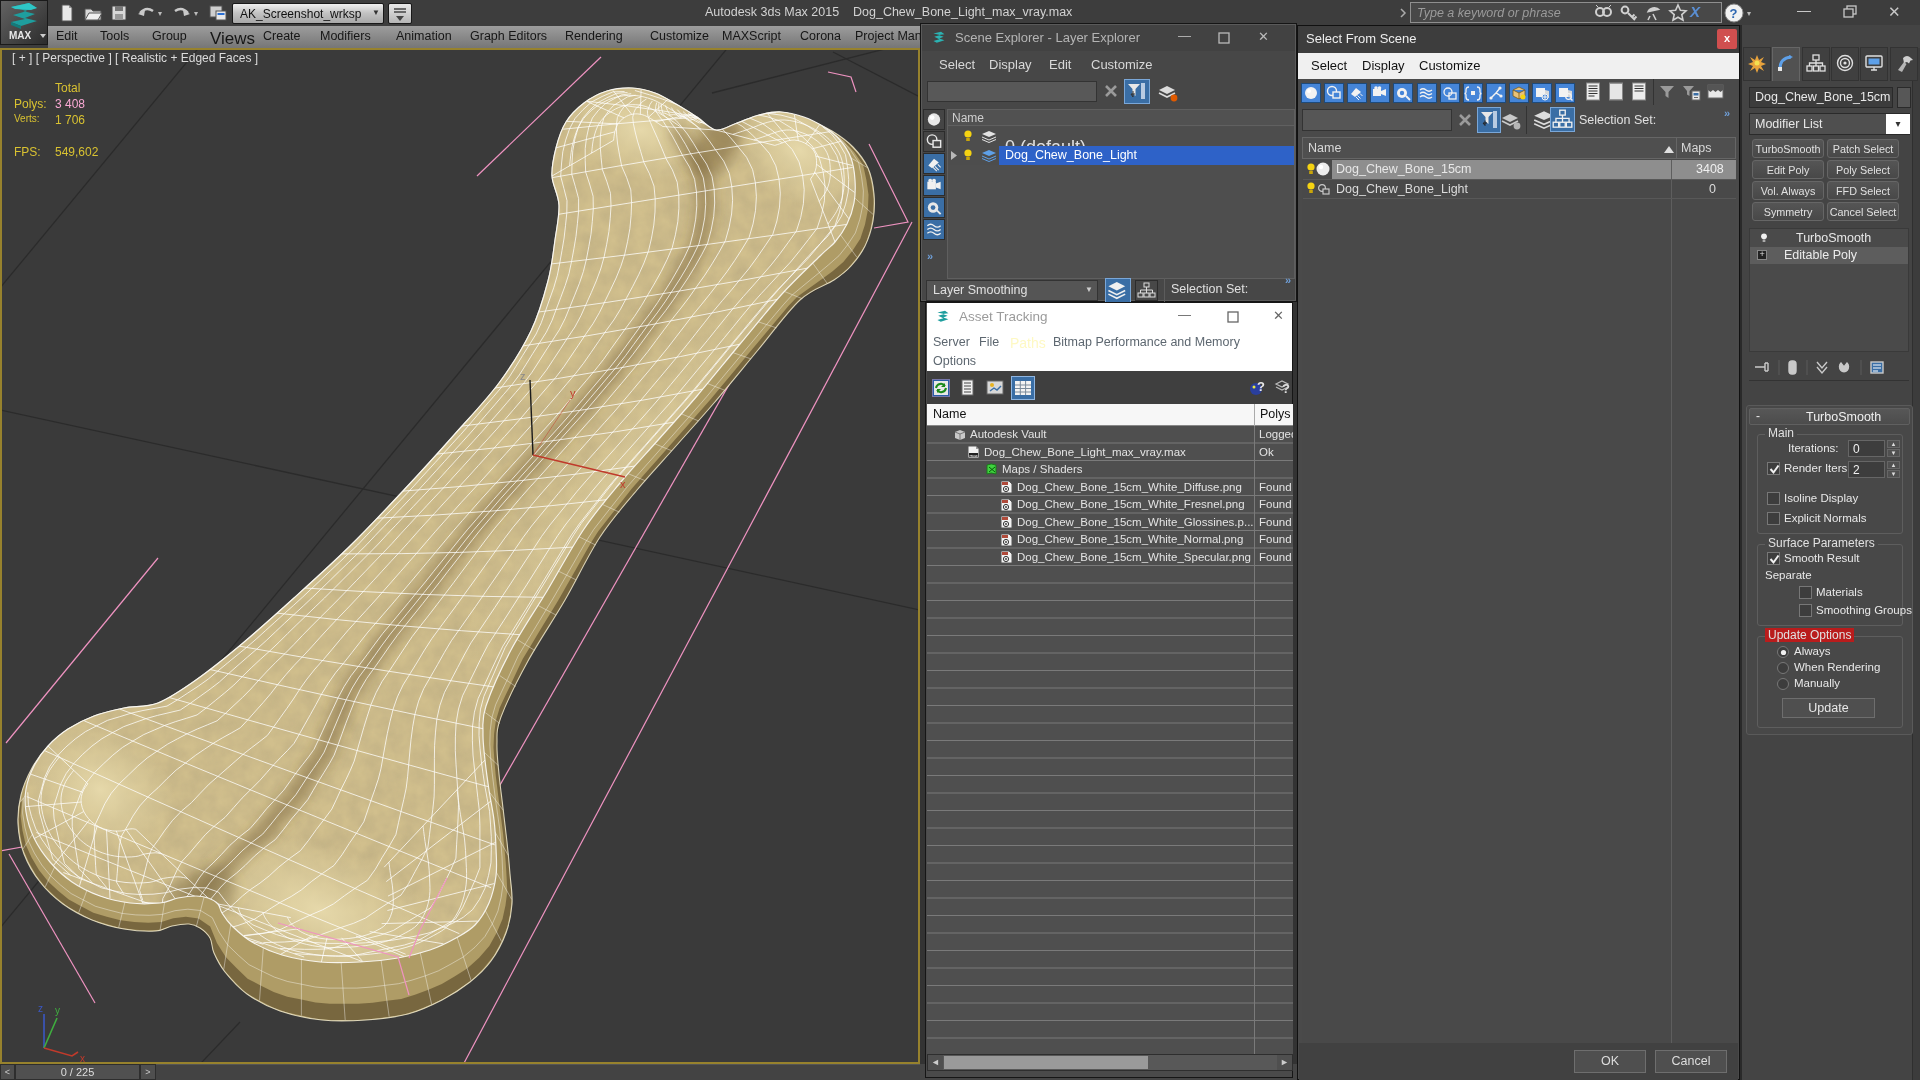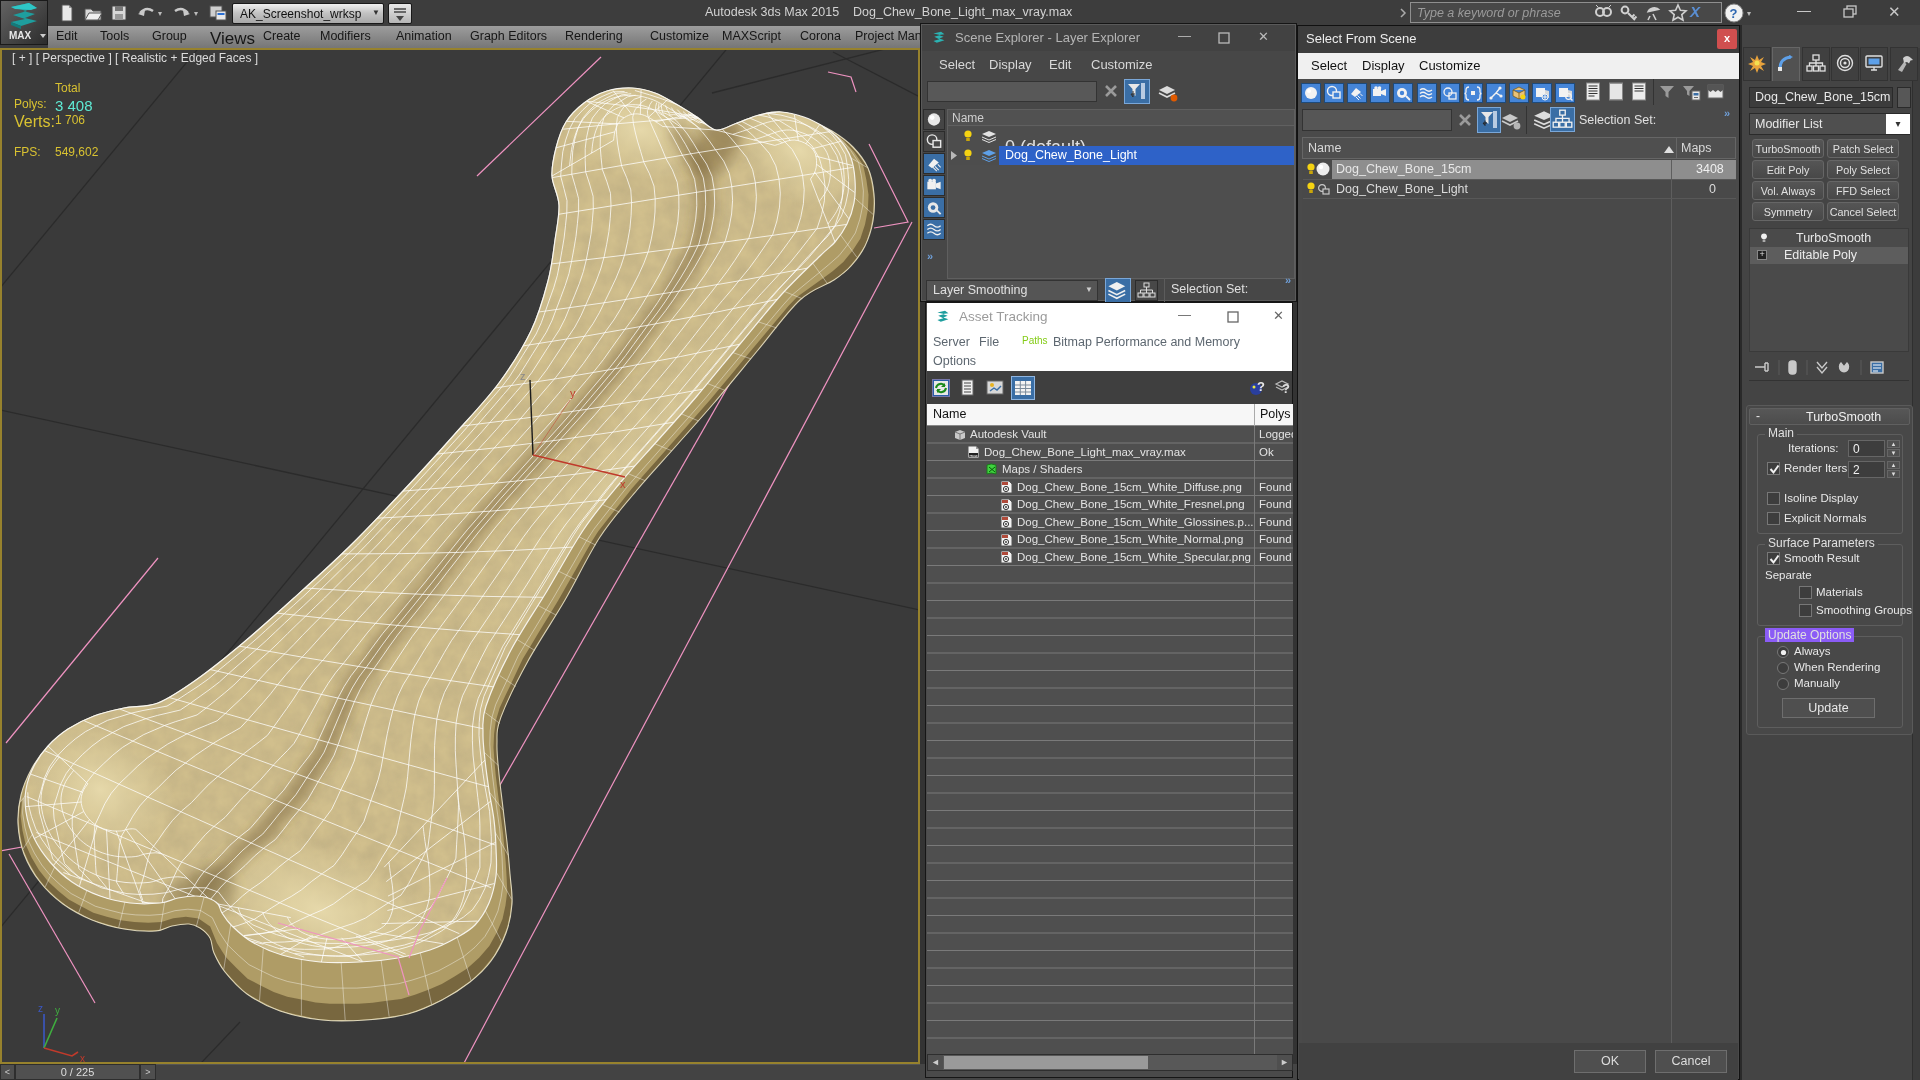--- a/index.html
+++ b/index.html
@@ -360,7 +360,7 @@
 <div class="txt" style="left:12px;top:51px;font-size:12px;color:#dcdcdc">[ + ] [ Perspective ] [ Realistic + Edged Faces ]</div>
 <div class="txt" style="left:55px;top:81px;font-size:12px;color:#d9c231">Total</div>
 <div class="txt" style="left:14px;top:97px;font-size:12px;color:#d9c231">Polys:</div>
-<div class="txt" style="left:55px;top:97px;font-size:15px;color:#5eead4">3 408</div>
+<div class="txt" style="left:55px;top:97px;font-size:12px;color:#f9a8d4">3 408</div>
 <div class="txt" style="left:14px;top:113px;font-size:16px;color:#d9c231">Verts:</div>
 <div class="txt" style="left:55px;top:113px;font-size:12px;color:#d9c231">1 706</div>
 <div class="txt" style="left:14px;top:145px;font-size:12px;color:#d9c231">FPS:</div>

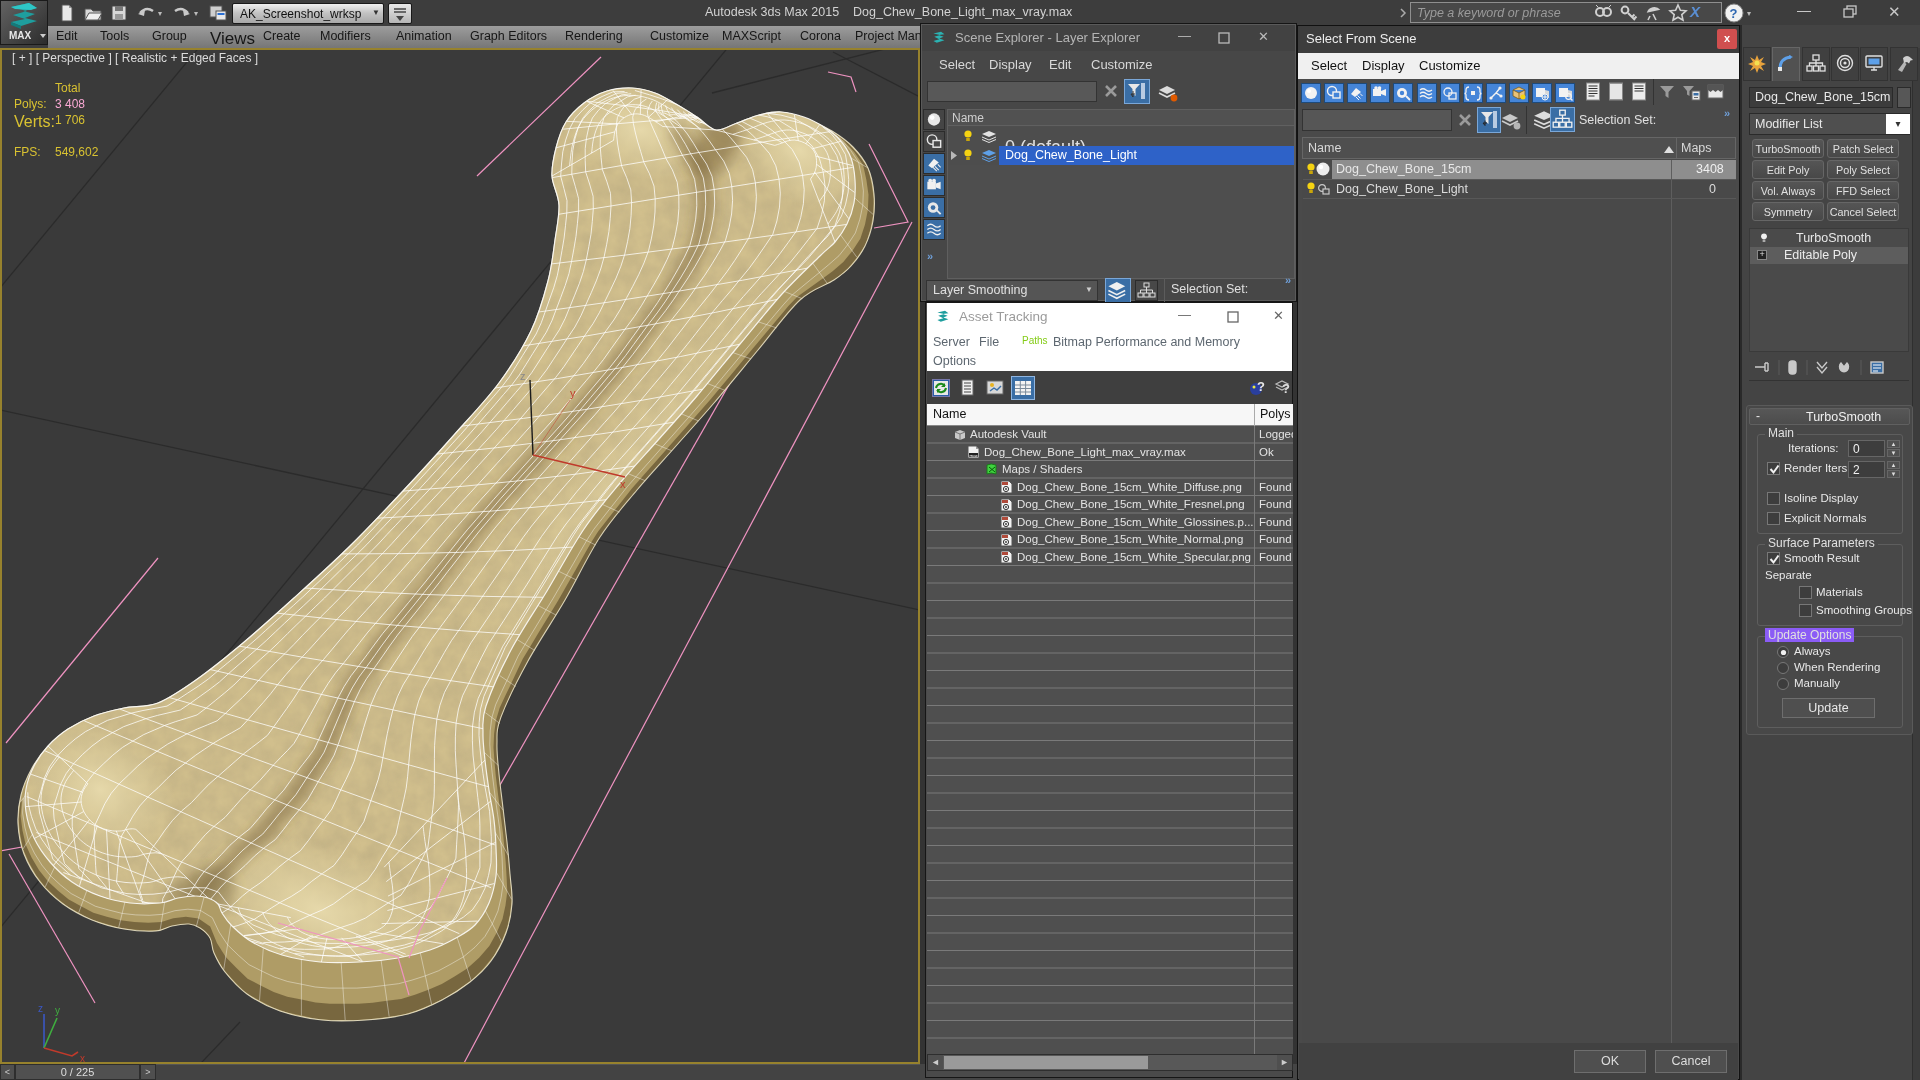--- a/index.html
+++ b/index.html
@@ -361,7 +361,7 @@
 <div class="txt" style="left:55px;top:81px;font-size:12px;color:#d9c231">Total</div>
 <div class="txt" style="left:14px;top:97px;font-size:12px;color:#d9c231">Polys:</div>
 <div class="txt" style="left:55px;top:97px;font-size:12px;color:#f9a8d4">3 408</div>
-<div class="txt" style="left:14px;top:113px;font-size:16px;color:#d9c231">Verts:</div>
+<div class="txt" style="left:14px;top:113px;font-size:10px;color:#d9c231">Verts:</div>
 <div class="txt" style="left:55px;top:113px;font-size:12px;color:#d9c231">1 706</div>
 <div class="txt" style="left:14px;top:145px;font-size:12px;color:#d9c231">FPS:</div>
 <div class="txt" style="left:55px;top:145px;font-size:12px;color:#d9c231">549,602</div>

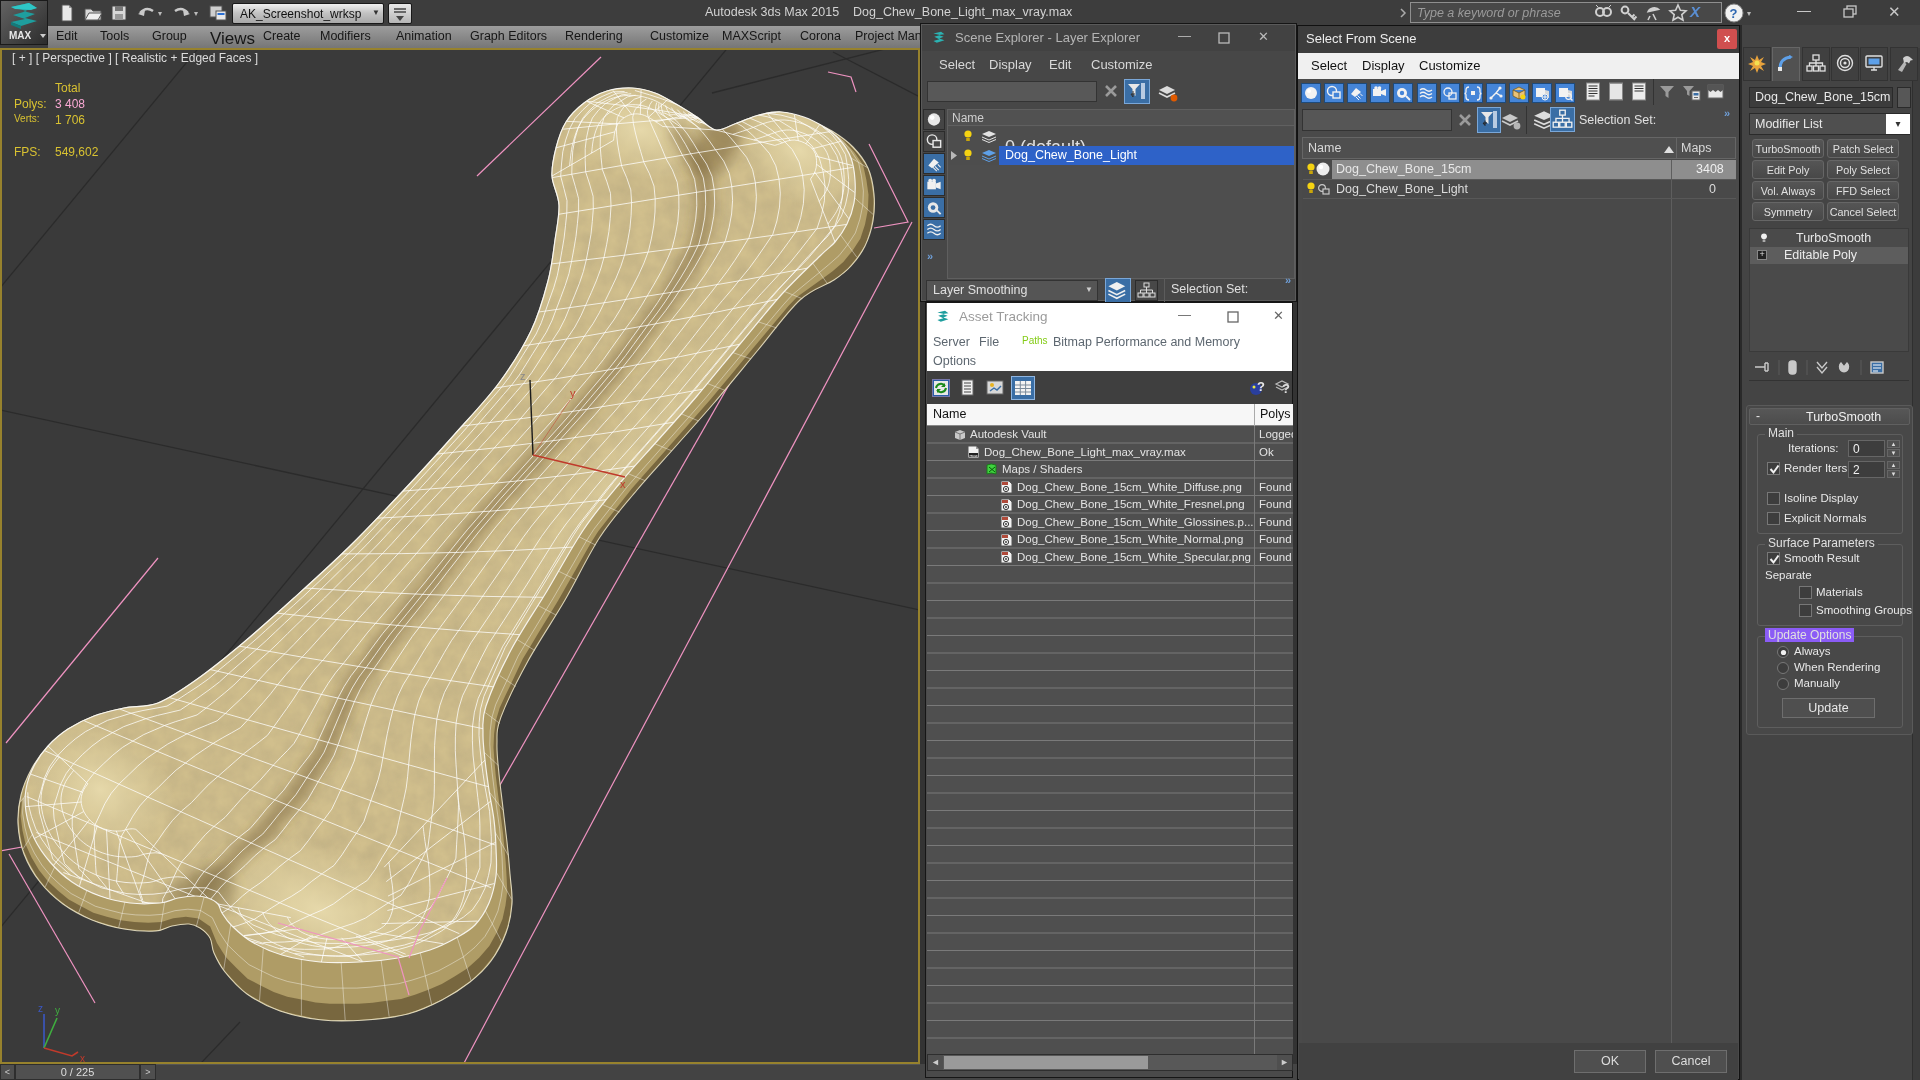--- a/index.html
+++ b/index.html
@@ -513,7 +513,7 @@
  <span class="txt" style="left:347px;top:5px;color:#666;font-size:13px">✕</span>
  <span class="txt" style="left:7px;top:32px;font-size:12.5px;color:#5d6770">Server</span>
  <span class="txt" style="left:53px;top:32px;font-size:12.5px;color:#5d6770">File</span>
- <span class="txt" style="left:96px;top:32px;font-size:10px;color:#84cc16">Paths</span>
+ <span class="txt" style="left:84px;top:32px;font-size:14px;color:#fef9c3">Paths</span>
  <span class="txt" style="left:127px;top:32px;font-size:12.5px;color:#5d6770">Bitmap Performance and Memory</span>
  <span class="txt" style="left:7px;top:51px;font-size:12.5px;color:#5d6770">Options</span>
  <div class="abs" style="left:1px;top:68px;width:365px;height:33px;background:#3f3f3f"></div>

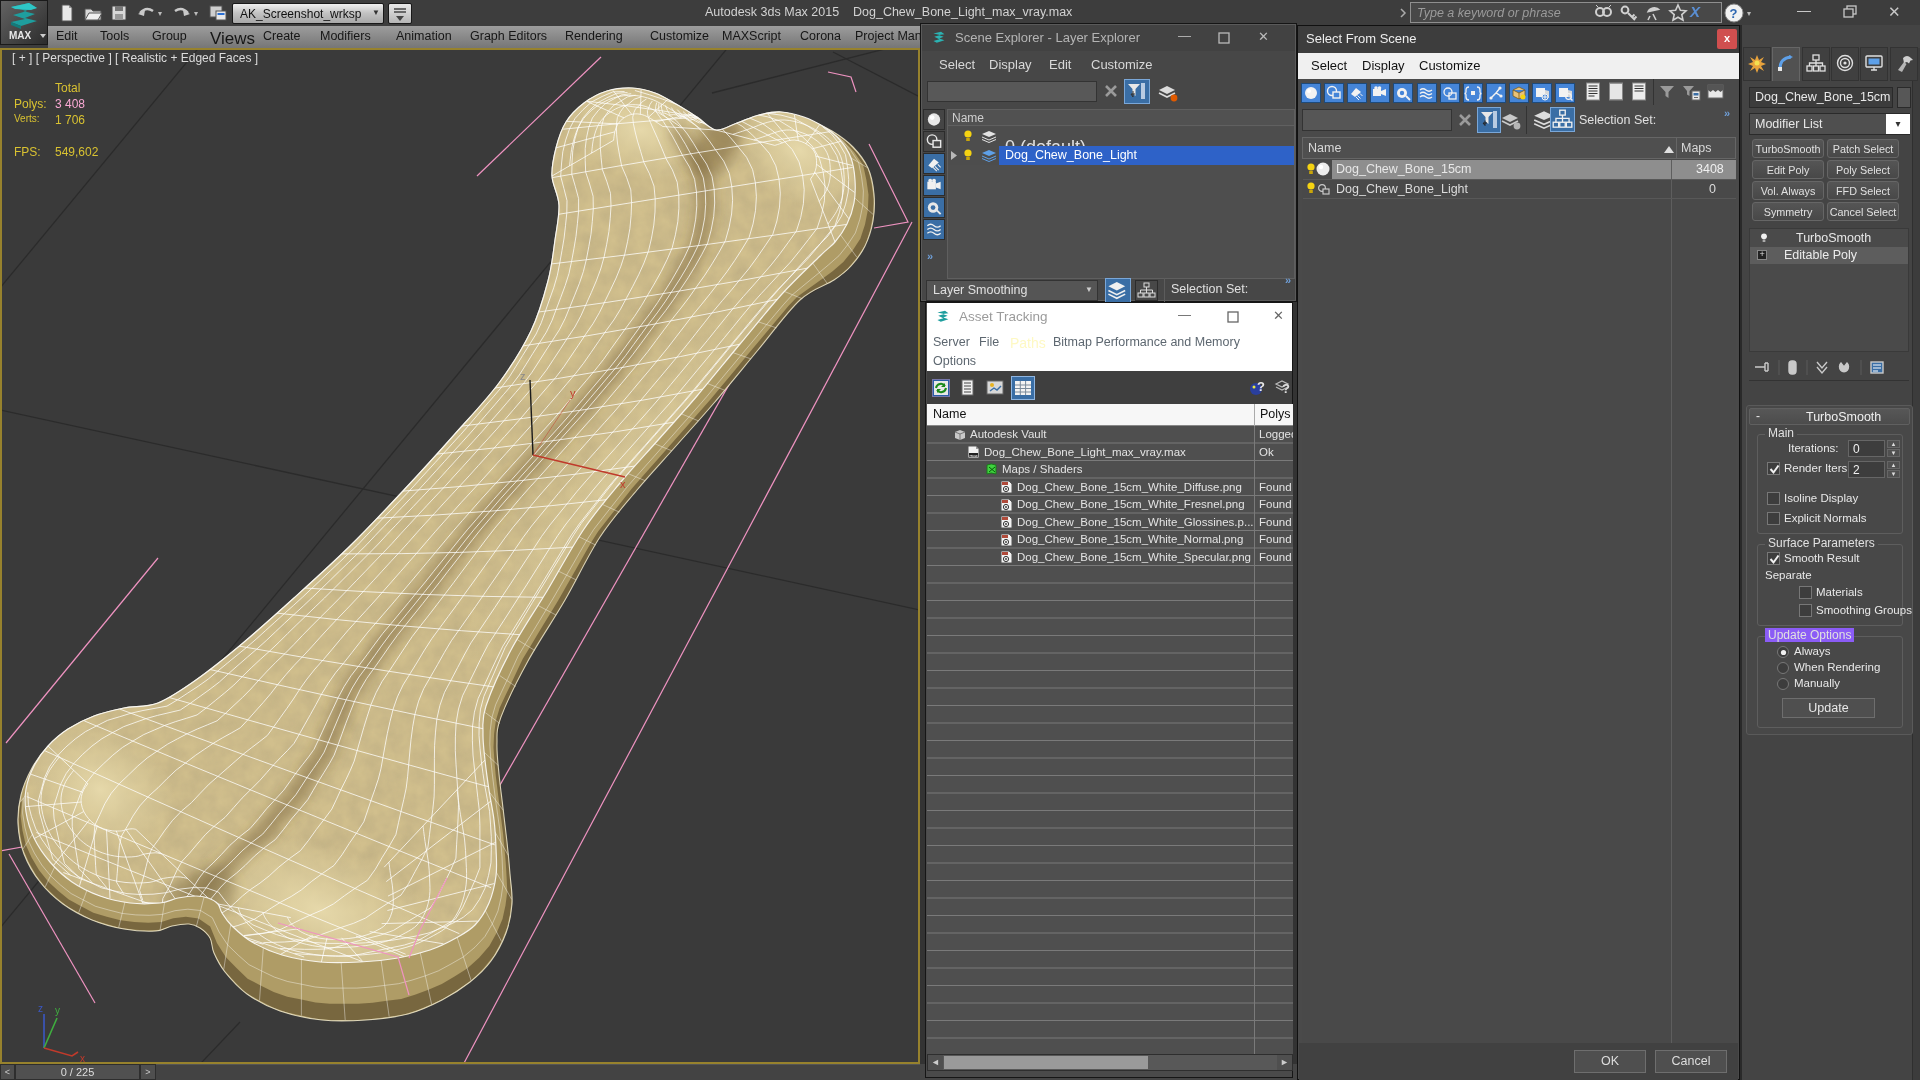--- a/index.html
+++ b/index.html
@@ -1044,7 +1044,7 @@
     </div>
     <span class="txt" style="left:69px;top:198px;font-size:11.5px;color:#e8e8e8">Smoothing Groups</span>
     <div class="abs" style="left:10px;top:230px;width:146px;height:92px;border:1px solid #5e5e5e;border-radius:3px"></div>
-    <span class="txt" style="left:18px;top:222px;font-size:12px;color:#e0e0e0;background:#8b5cf6;padding:0 3px">Update Options</span>
+    <span class="txt" style="left:18px;top:222px;font-size:12px;color:#e0e0e0;background:#b91c1c;padding:0 3px">Update Options</span>
     <div class="abs" style="left:30px;top:240px;width:12px;height:12px;background:#3d3d3d;border:1px solid #777;border-radius:50%">
       <svg width="11" height="11">
         <circle cx="5.5" cy="5.5" r="2.6" fill="#f0f0f0"></circle>

